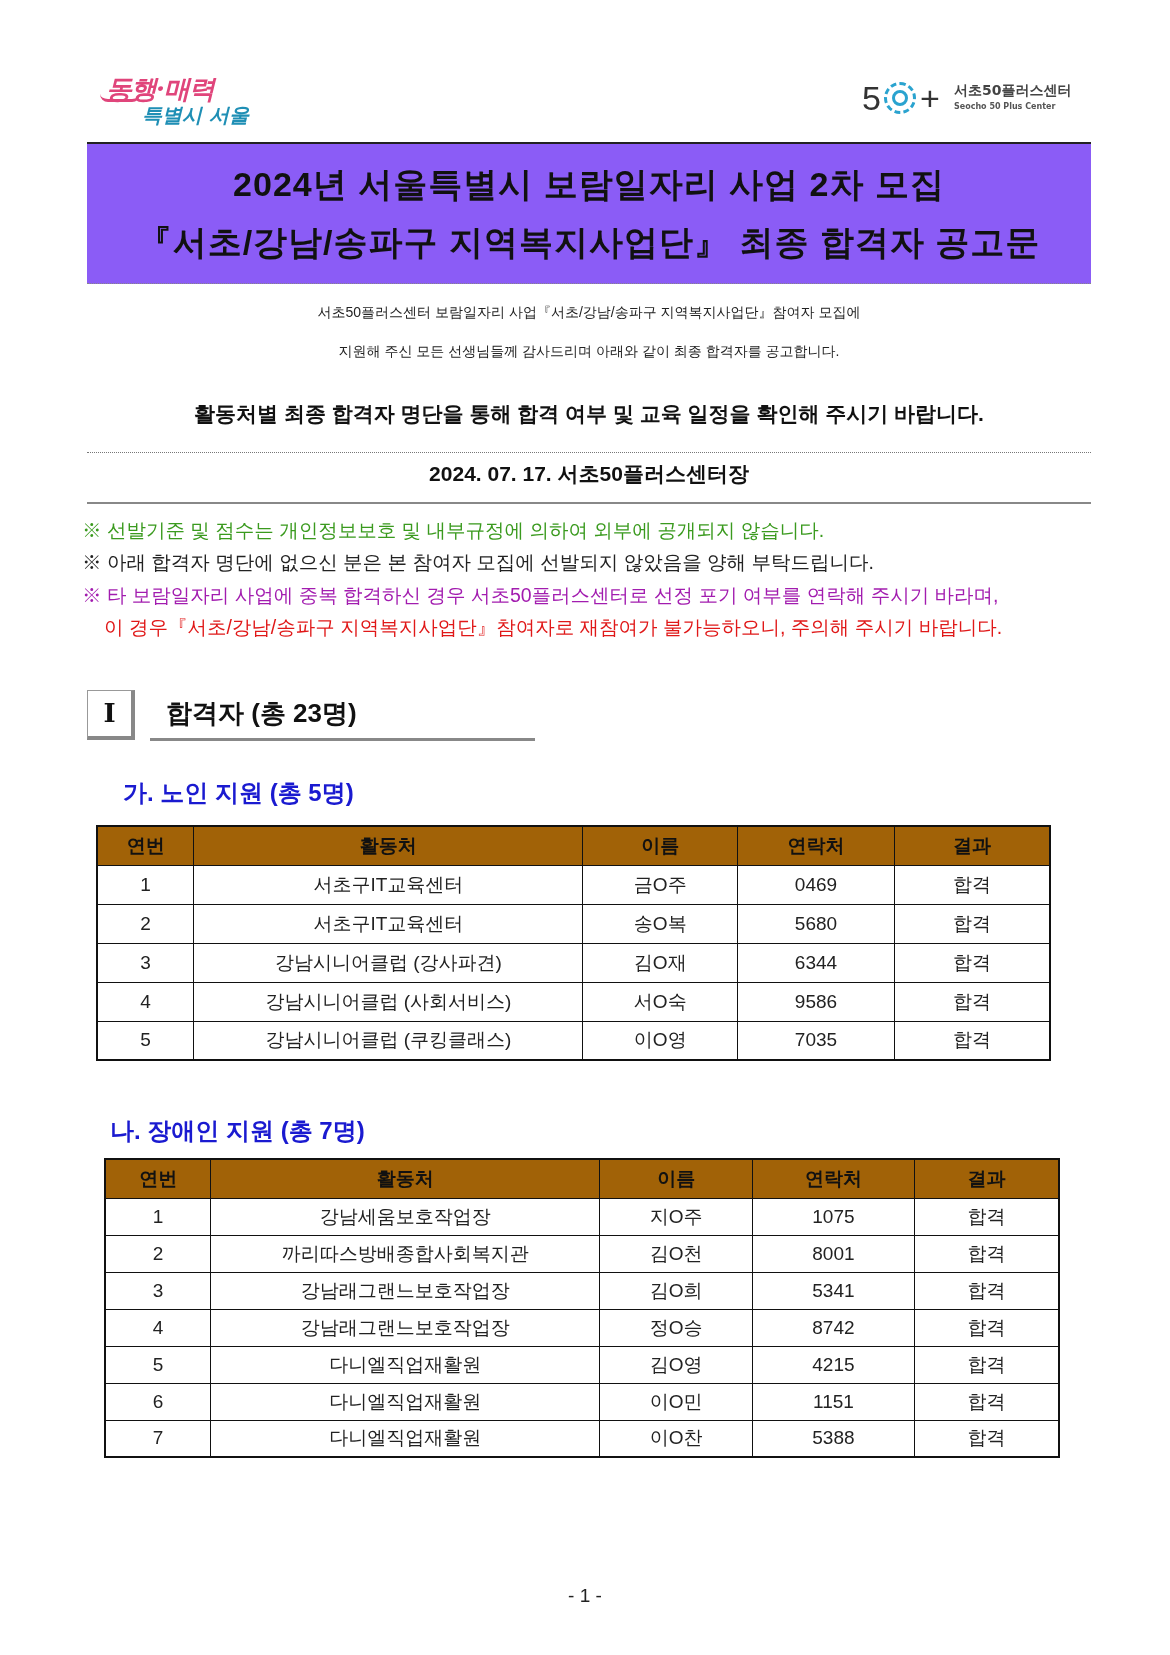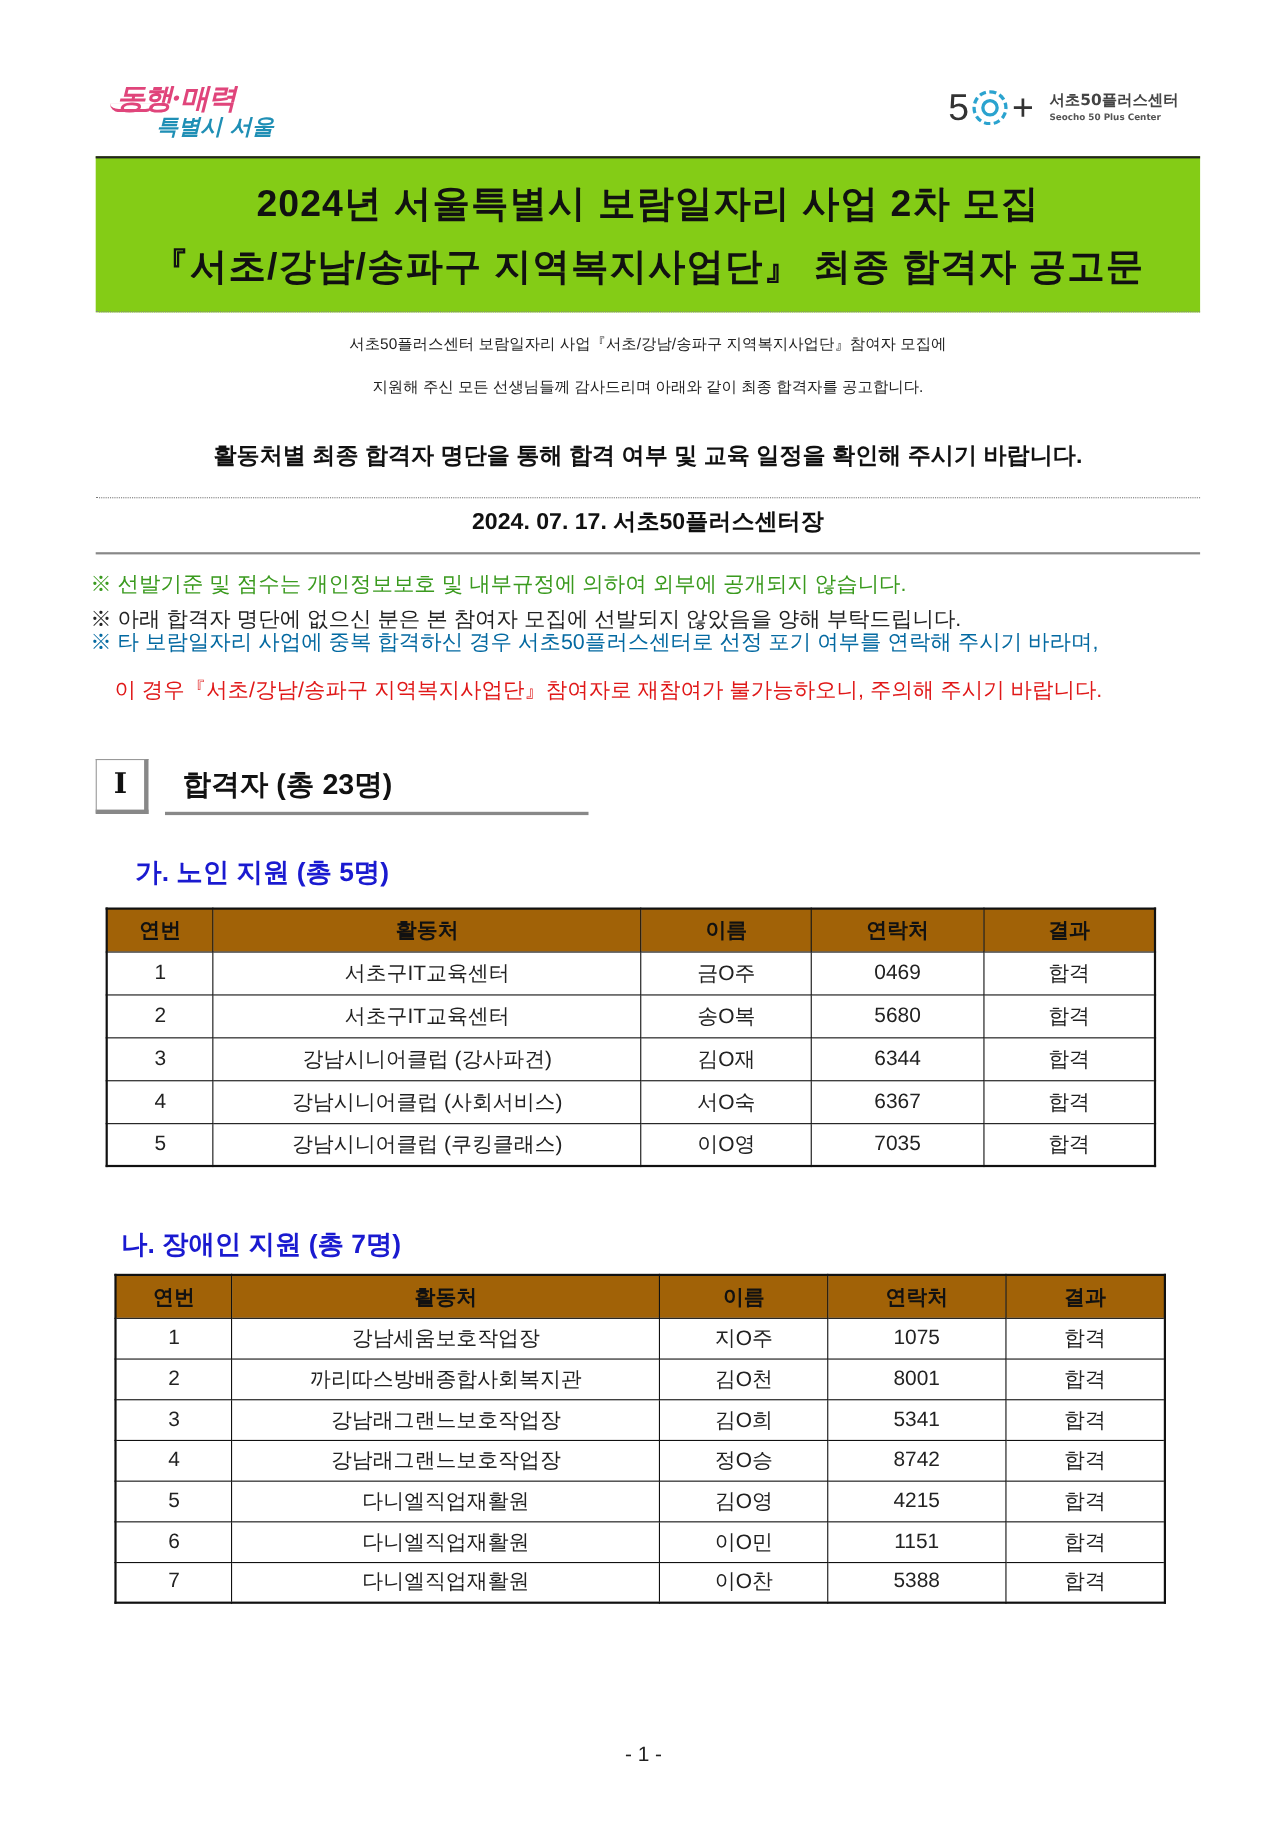--- a/index.html
+++ b/index.html
@@ -23,7 +23,7 @@
   .logo-right .en { position: absolute; left: 92px; top: 26px; font-size: 8px; font-weight: bold; color: #555; white-space: nowrap; }
 
   
-  .title-band { left: 87px; top: 142px; width: 1004px; height: 142px; background: #84cc16; border-top: 2px solid #222; border-bottom: 1px dotted #888; }
+  .title-band { left: 87px; top: 142px; width: 1004px; height: 142px; background: #8b5cf6; border-top: 2px solid #222; border-bottom: 1px dotted #888; }
   .title-line { position: absolute; left: 0; width: 100%; text-align: center; font-size: 34px; font-weight: bold; letter-spacing: 1px; font-family: "Liberation Sans", sans-serif; }
   .title-line.t1 { top: 18px; }
   .title-line.t2 { top: 76px; }

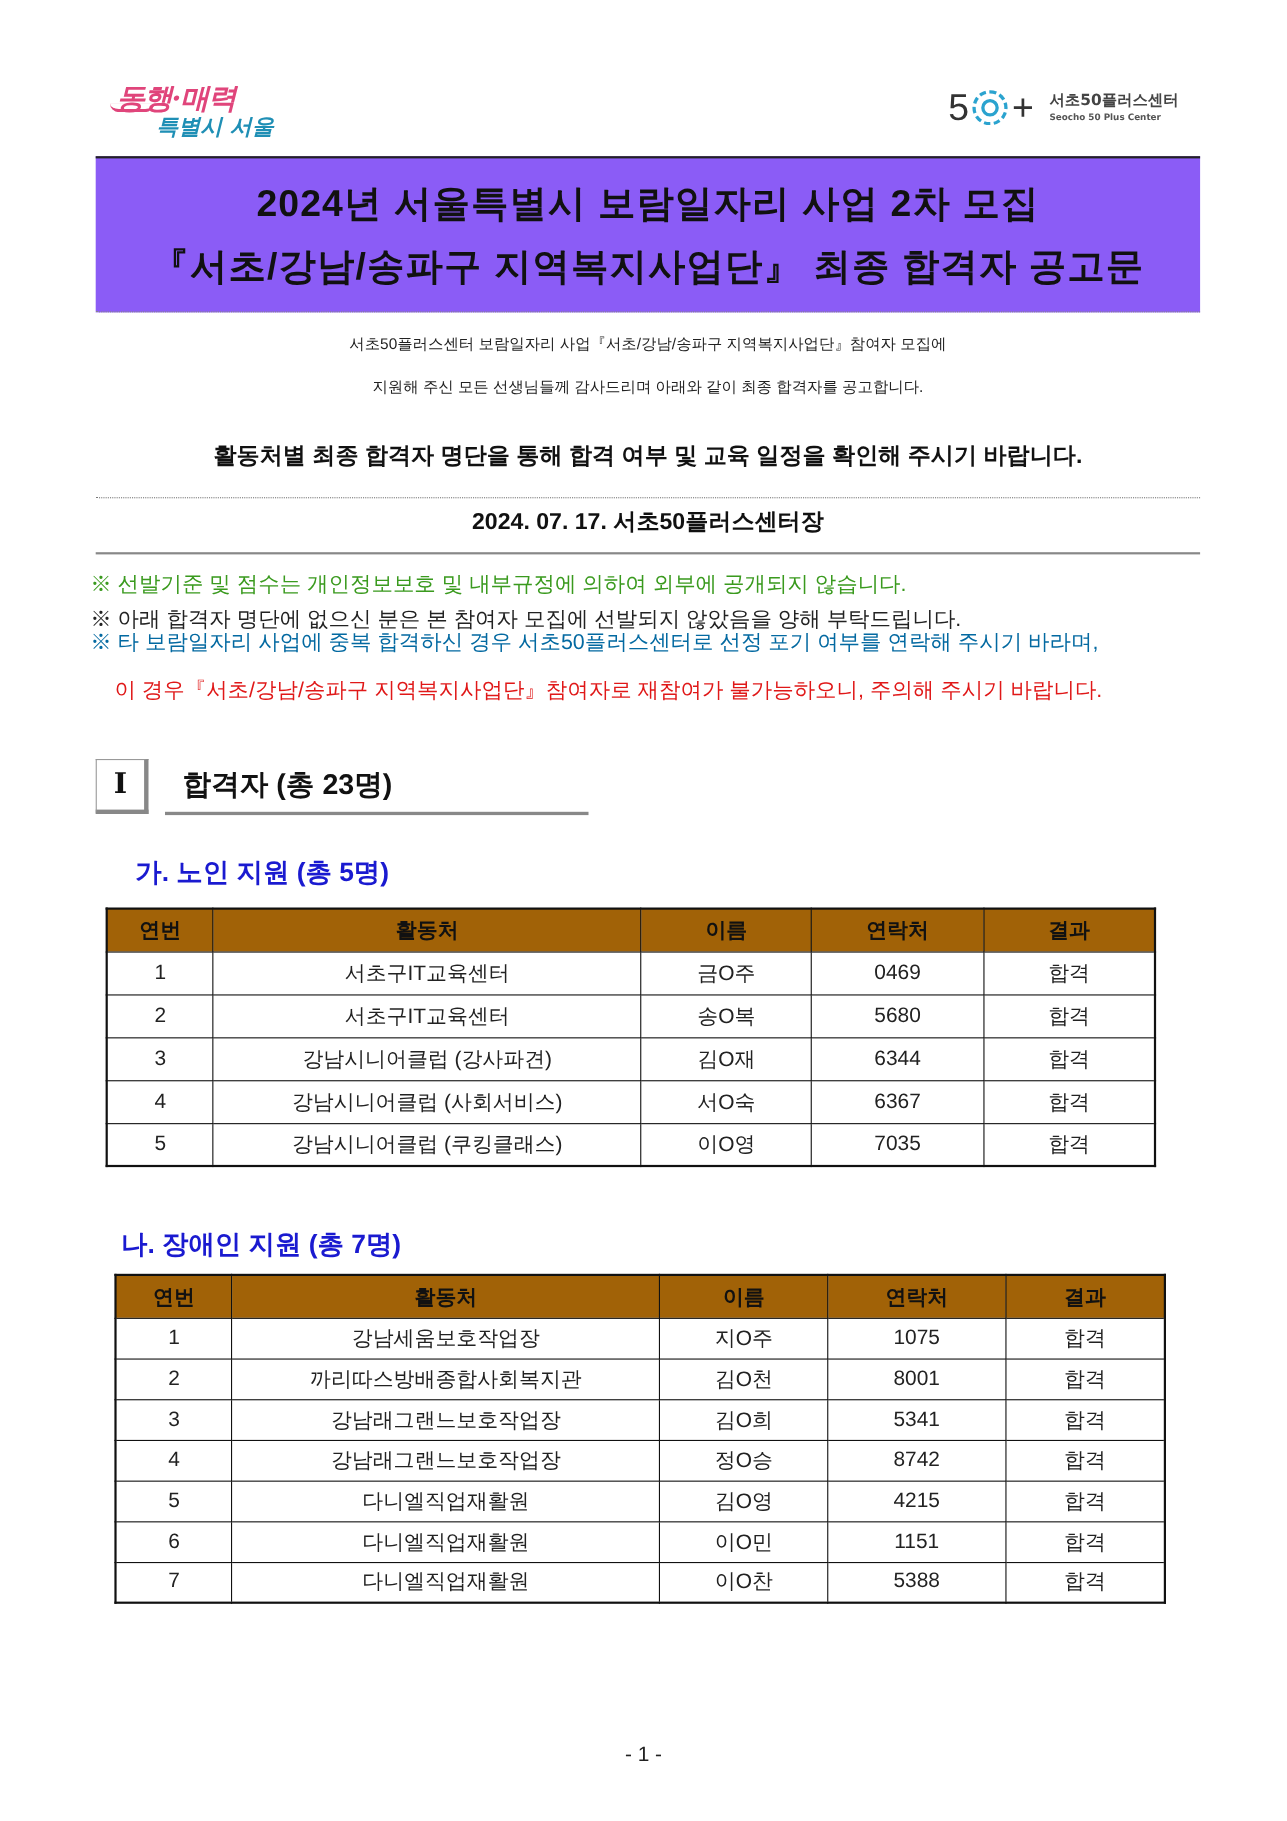--- a/index.html
+++ b/index.html
@@ -41,7 +41,7 @@
   .note { left: 82px; font-size: 19.5px; white-space: nowrap; font-family: "Liberation Sans", sans-serif; text-align: center; }
   .note.green { color: #3a9a1e; top: 517px; }
   .note.black { color: #222; top: 549px; }
-  .note.red { color: #0369a1; top: 570px; }
+  .note.red { color: #a21caf; top: 582px; }
   .note.red2 { color: #e01818; top: 614px; left: 104px; }
 
   

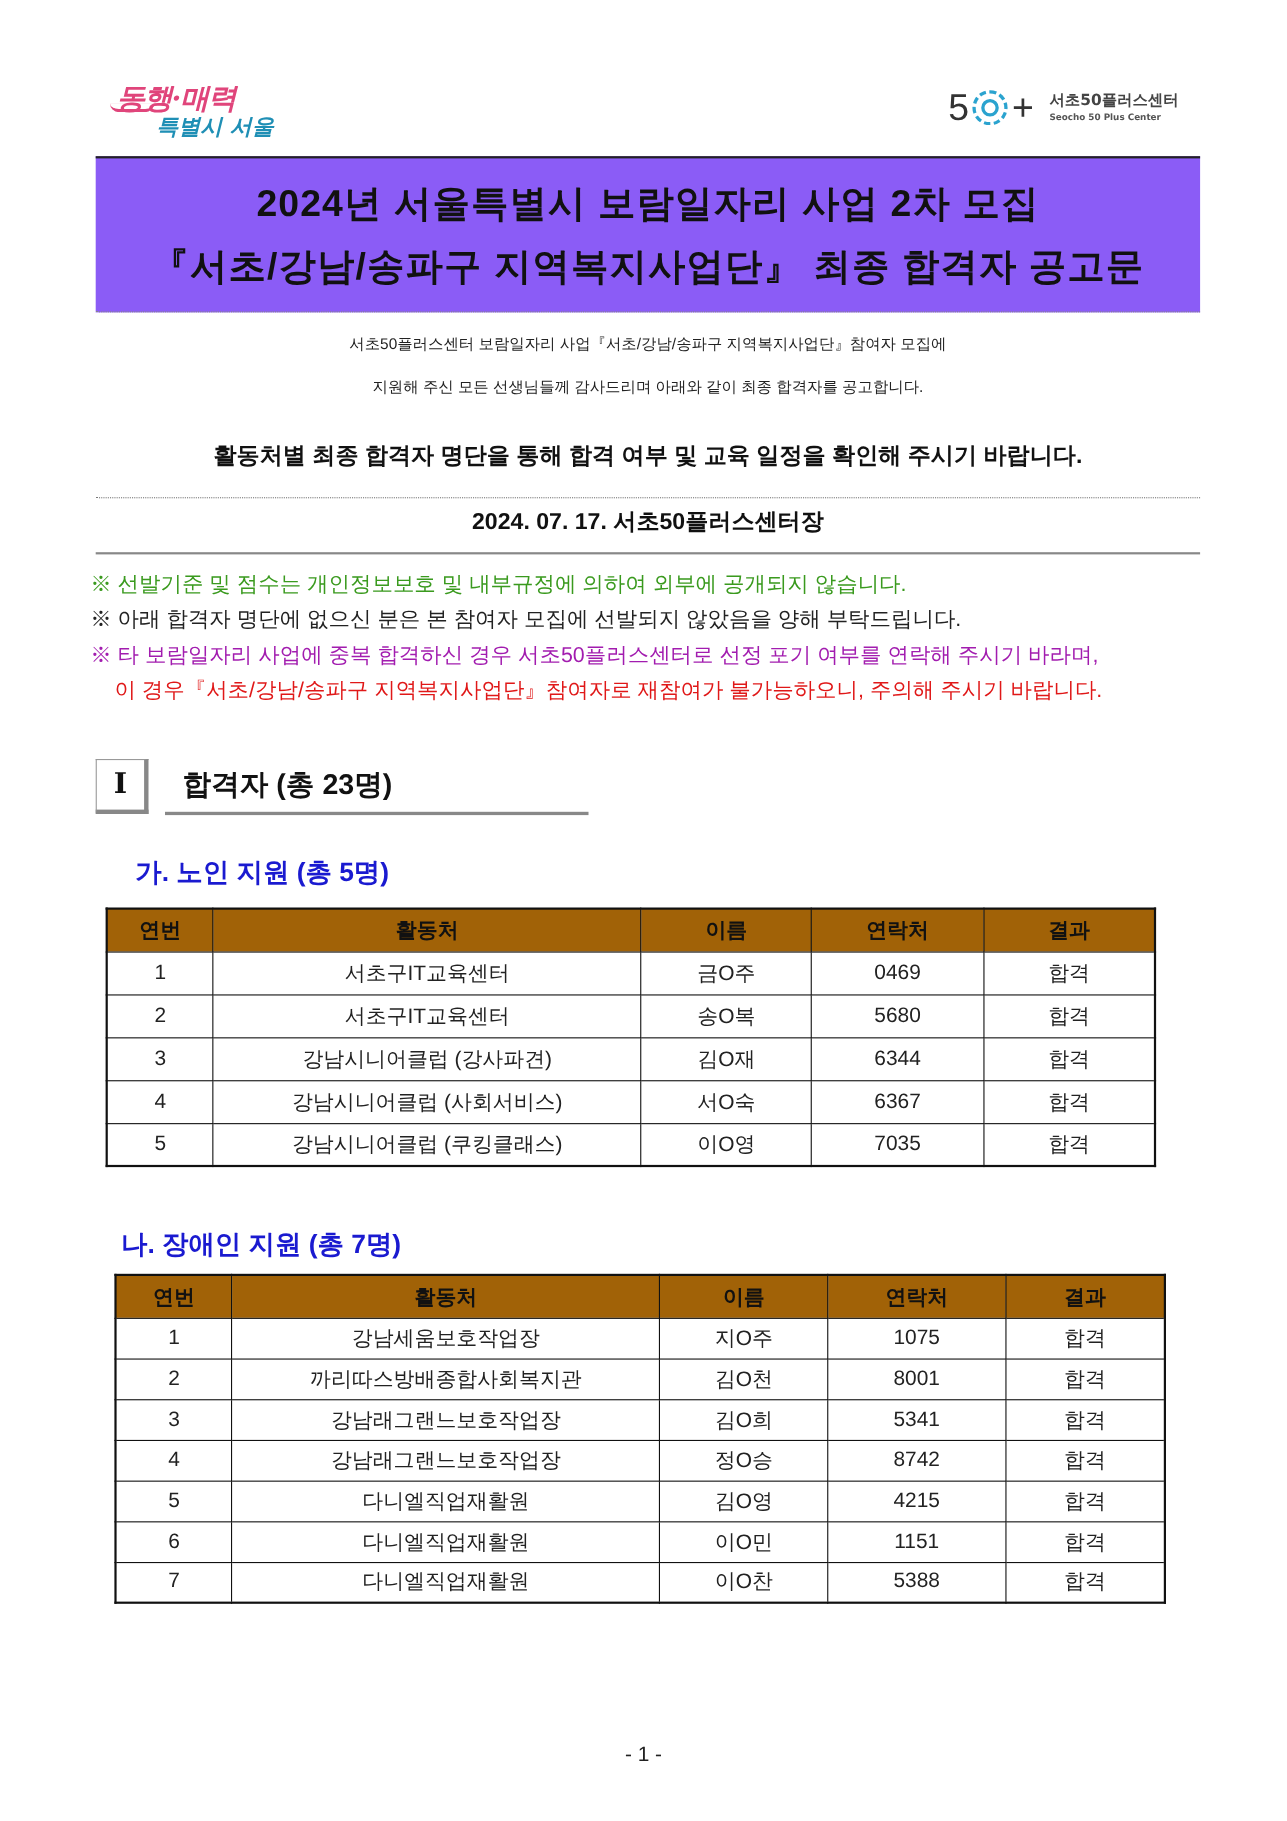--- a/index.html
+++ b/index.html
@@ -151,7 +151,7 @@
       <td>4</td>
       <td>강남시니어클럽 (사회서비스)</td>
       <td>서O숙</td>
-      <td>6367</td>
+      <td>9586</td>
       <td>합격</td>
     </tr>
     <tr>

